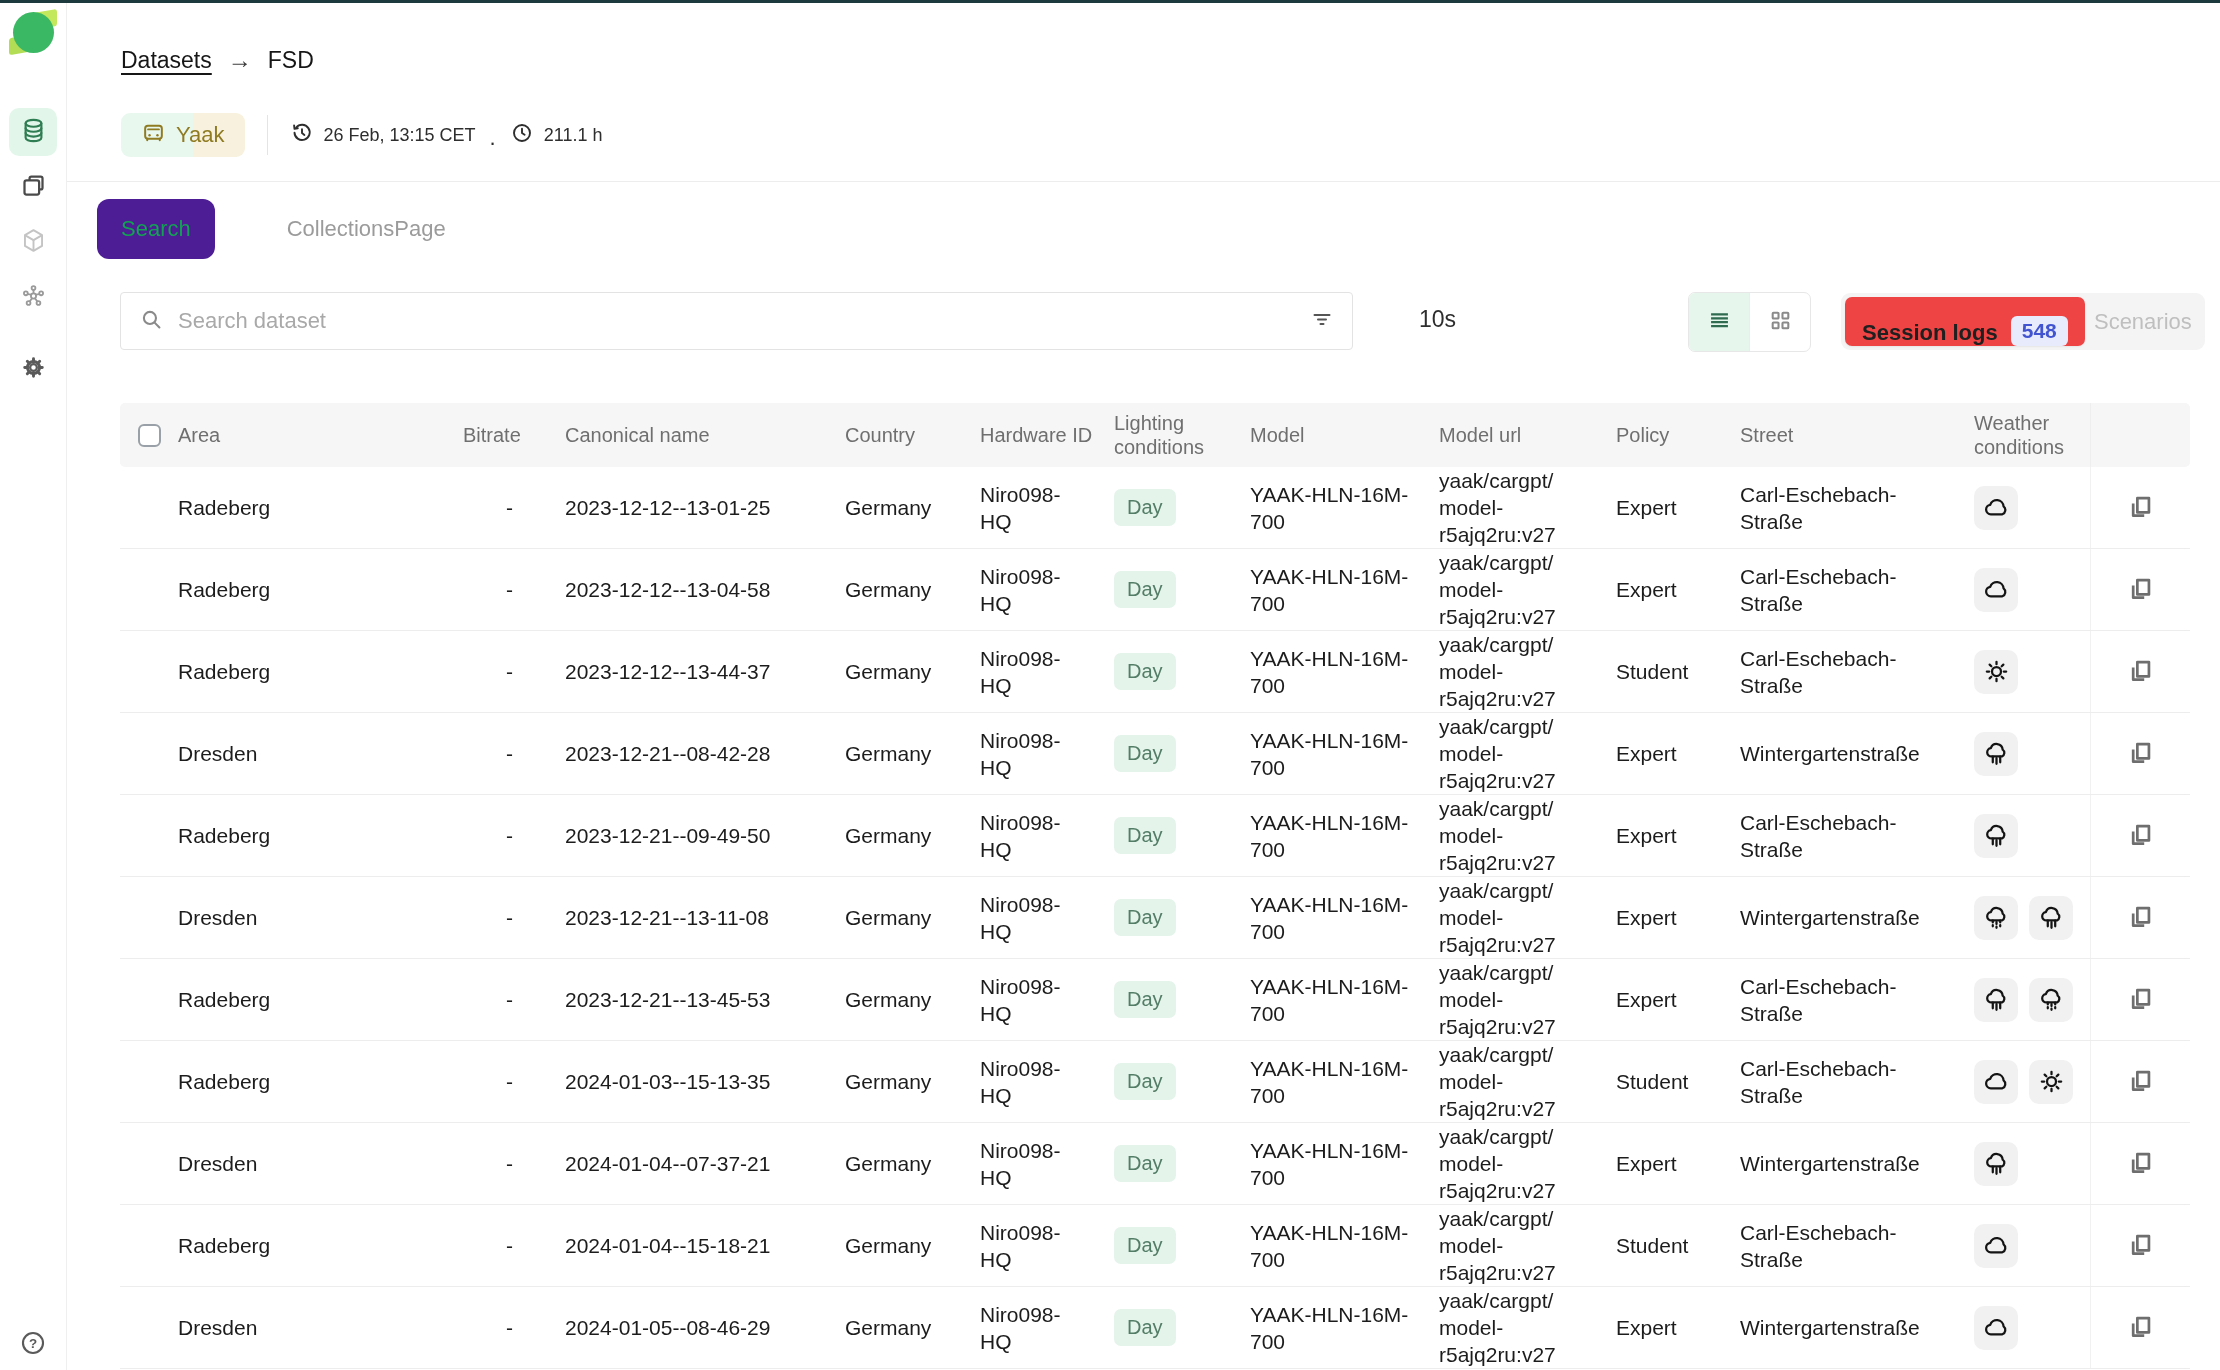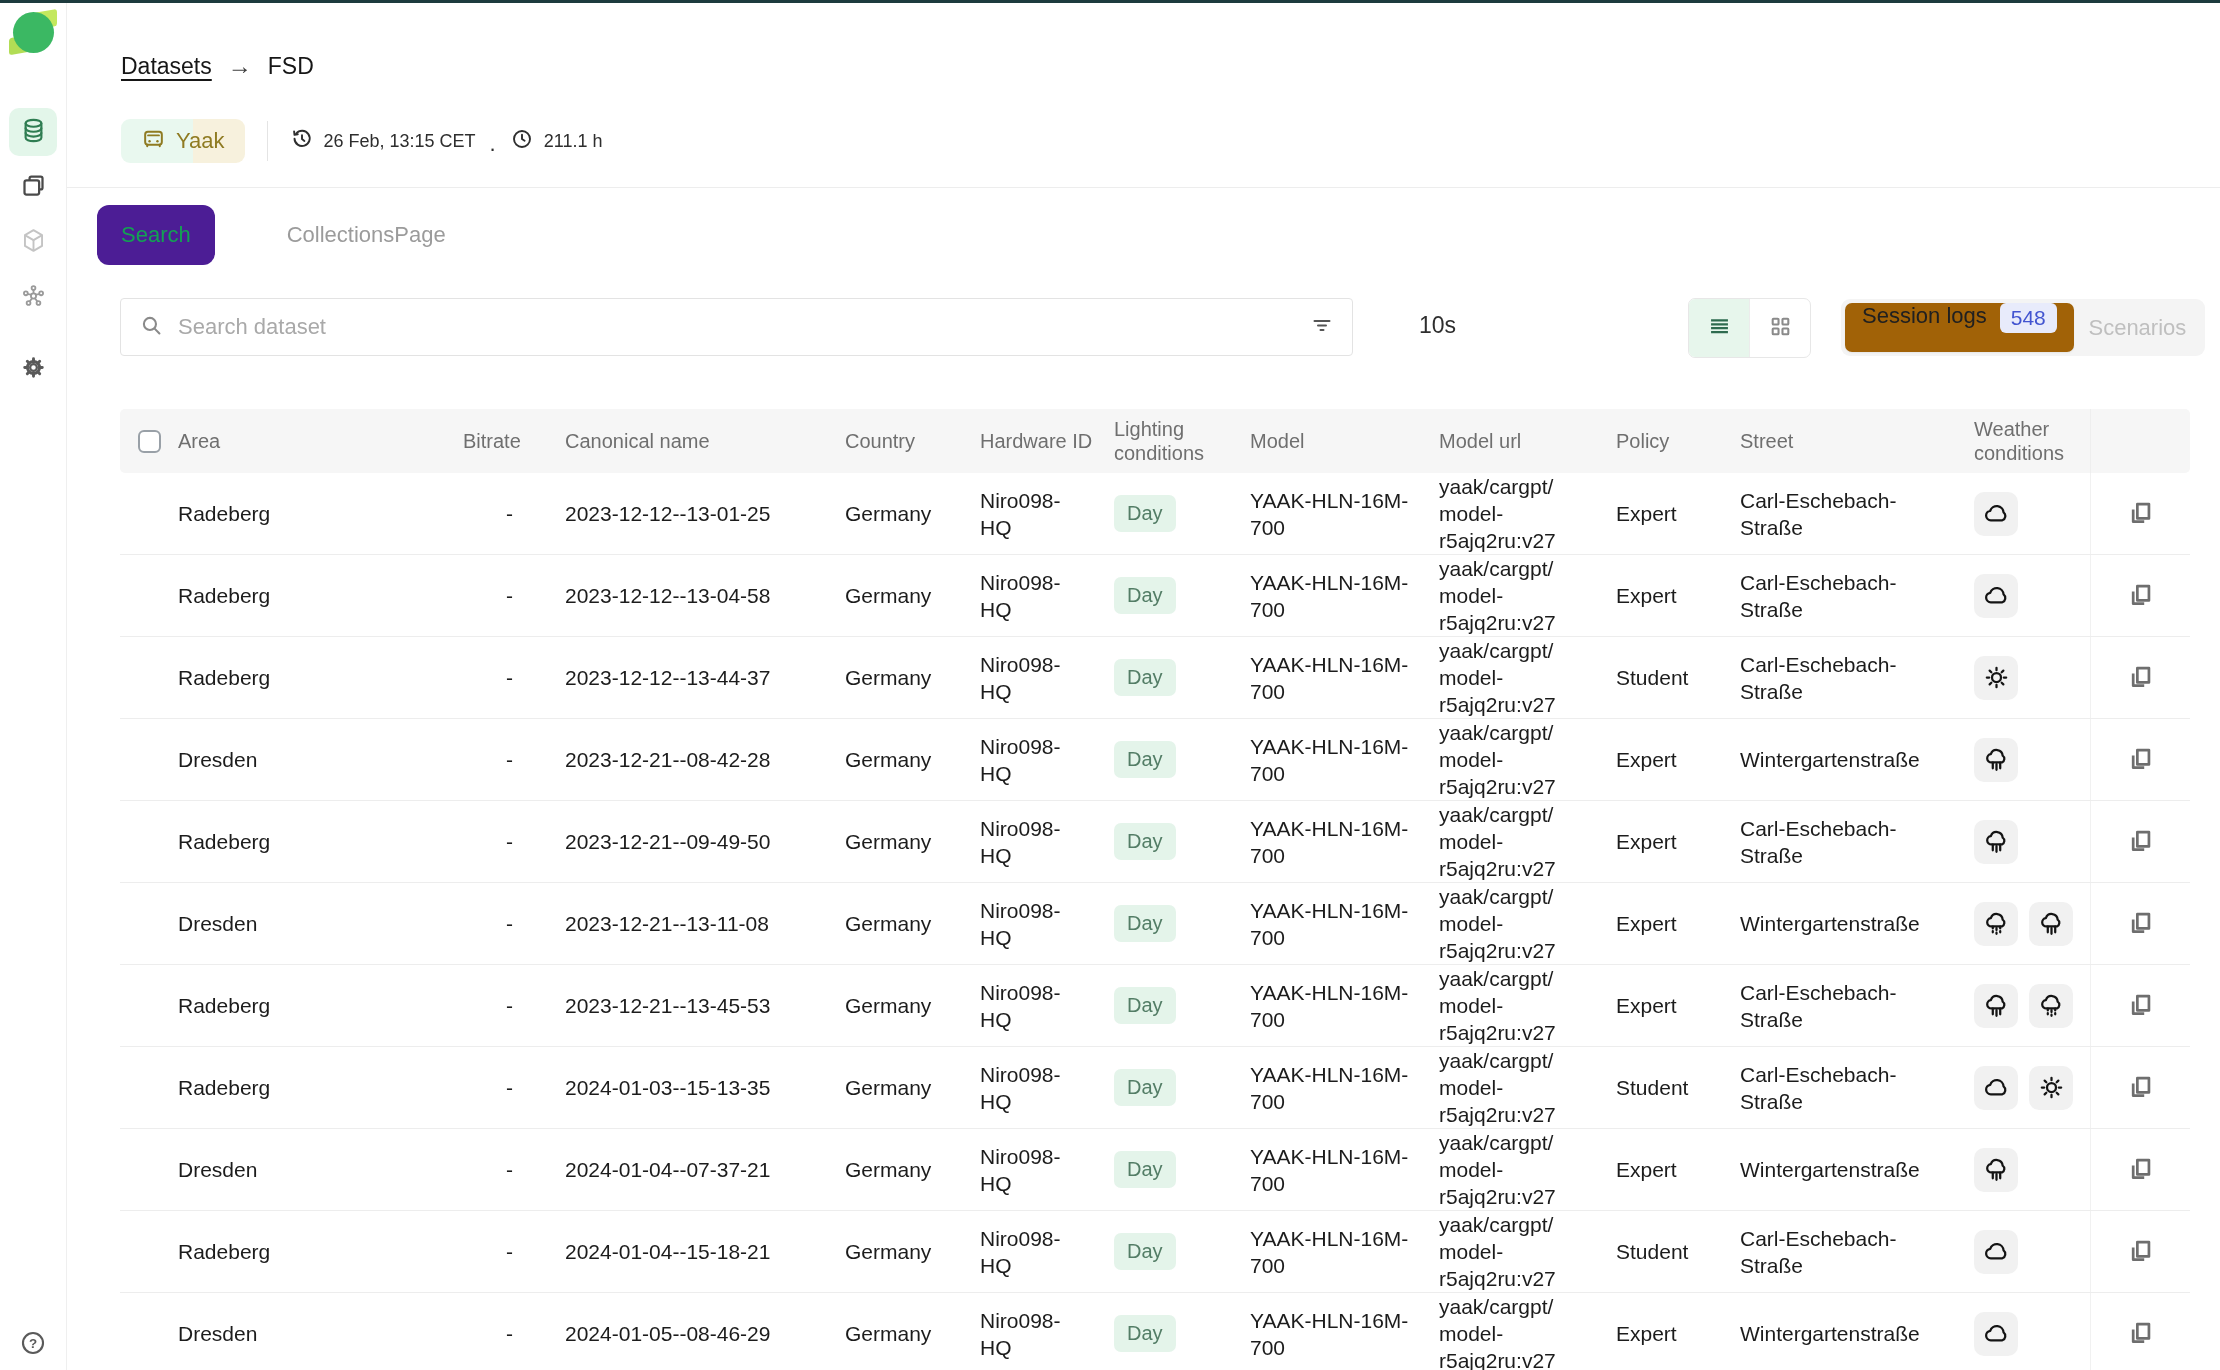--- a/index.html
+++ b/index.html
@@ -18,7 +18,7 @@
   .nav-item.active { background:#e3f6ea; }
 
   
-  .main { position:absolute; left:67px; top:6px; width:2153px; height:1006px; }
+  .main { position:absolute; left:67px; top:0; width:2153px; height:1006px; }
   .breadcrumb { position:absolute; left:54px; top:46px; display:flex; align-items:center; gap:16px; font-size:23px; color:#161616; }
   .breadcrumb .root { text-decoration:underline; text-underline-offset:5px; cursor:pointer; }
   .breadcrumb .arrow { color:#3c3c3c; font-size:24px; }

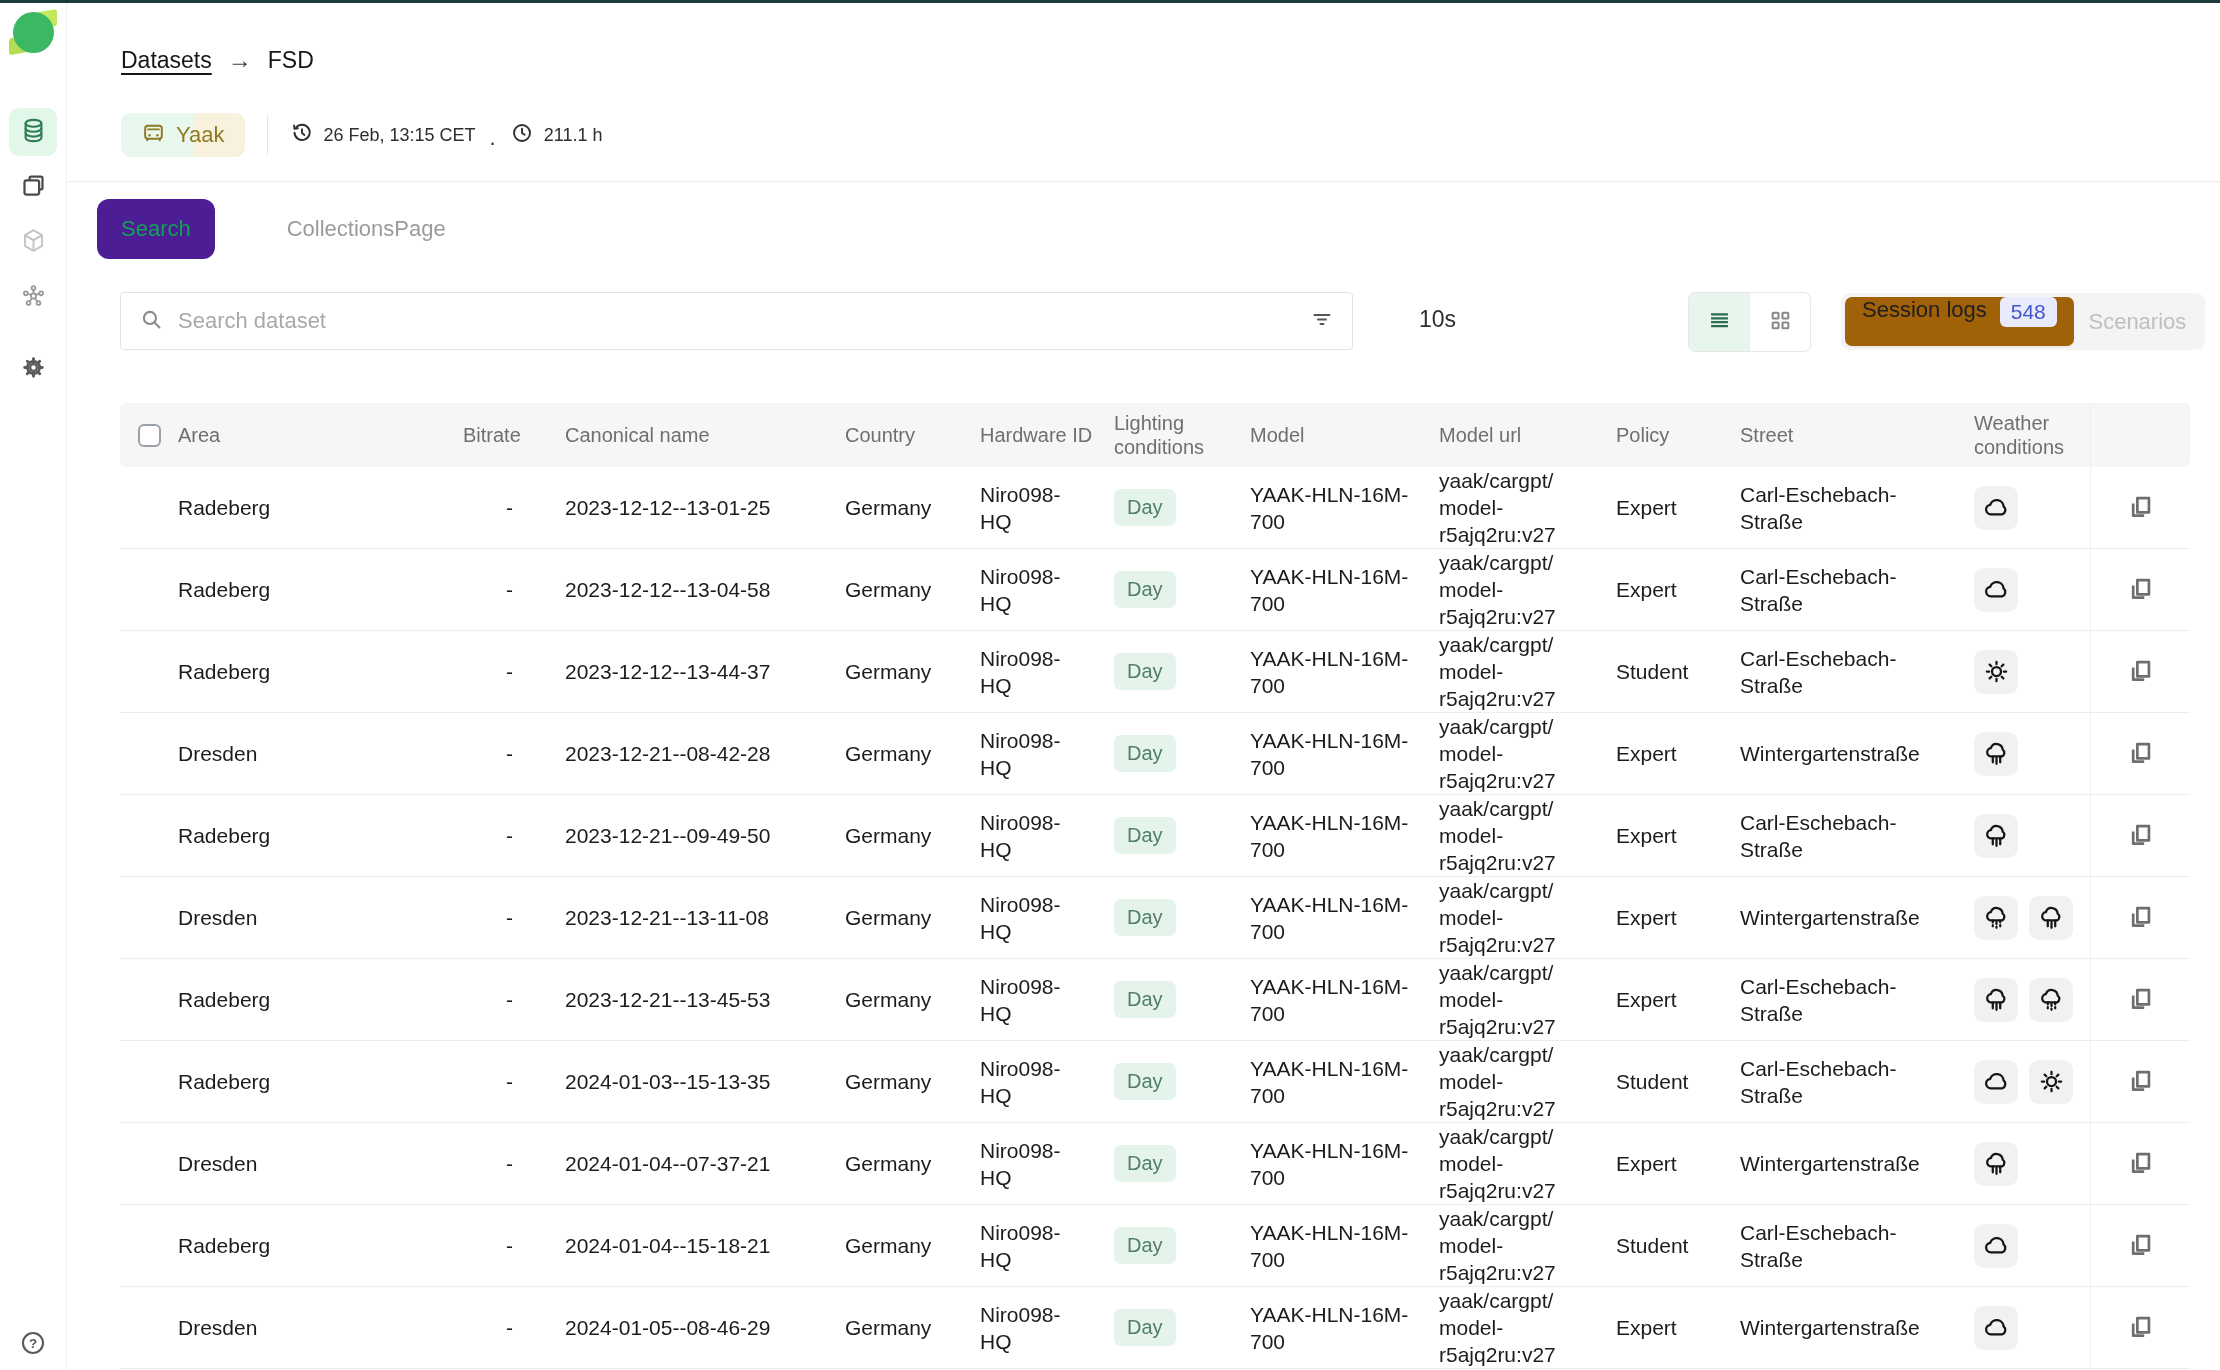--- a/index.html
+++ b/index.html
@@ -47,8 +47,8 @@
   .view-toggle .seg + .seg { border-left:1px solid #ececec; }
   .segmented { position:absolute; left:1774px; top:293px; width:364px; height:57px; background:#f4f4f4; border-radius:9px;
     display:flex; align-items:center; padding:4px; }
-  .segmented .seg-active { height:49px; background:#a16207; border-radius:7px; display:flex; align-items:flex-start; gap:13px;
-    padding:0 17px; box-shadow:0 1px 2px rgba(0,0,0,.06); font-size:22px; color:#202020; cursor:pointer; }
+  .segmented .seg-active { height:49px; background:#ef4444; border-radius:7px; display:flex; align-items:flex-end; gap:13px;
+    padding:0 17px; box-shadow:0 1px 2px rgba(0,0,0,.06); font-size:22px; color:#202020; cursor:pointer;font-weight:bold; }
   .count-badge { background:#e8ebfb; color:#4254d0; font-size:21px; padding:3px 11px; border-radius:6px; }
   .segmented .seg-idle { flex:1; text-align:center; font-size:22px; color:#bfbfbf; cursor:pointer; }
 

